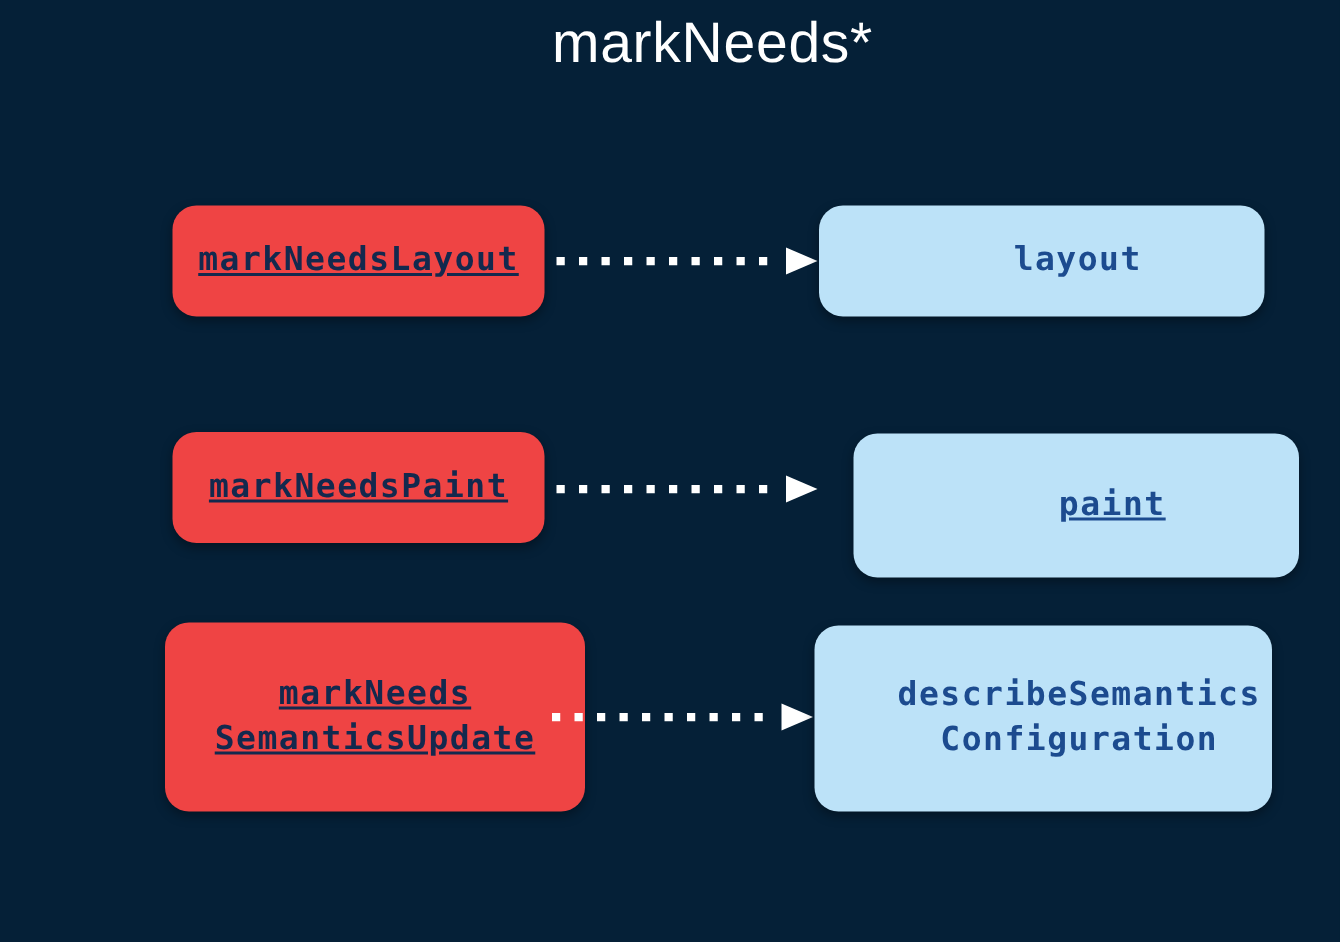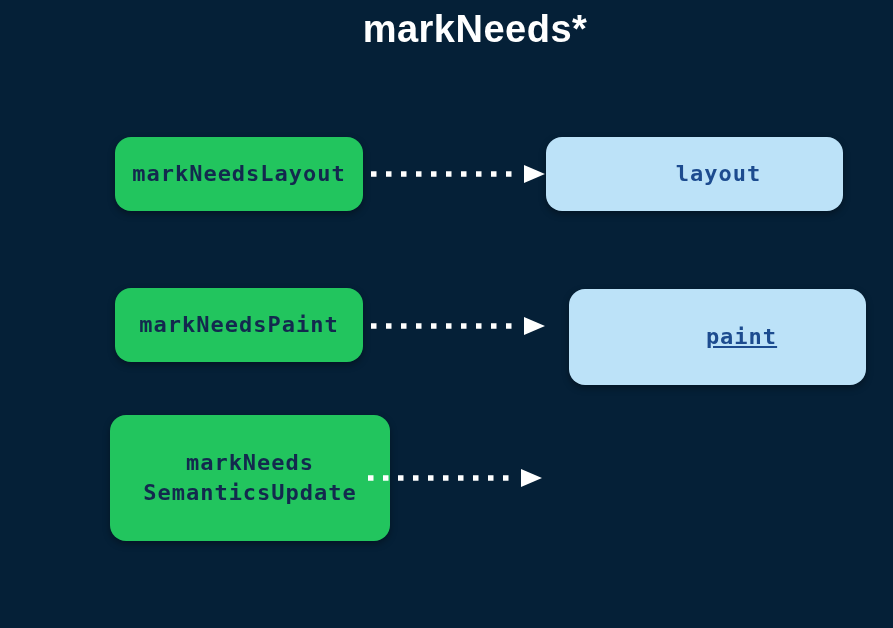--- a/index.html
+++ b/index.html
@@ -22,7 +22,7 @@
     transform: translateX(-50%);
     color: #ffffff;
     font-size: 38px;
-    font-weight: 700;
+    font-weight: 400;
     letter-spacing: 0.5px;
     white-space: nowrap;
   }

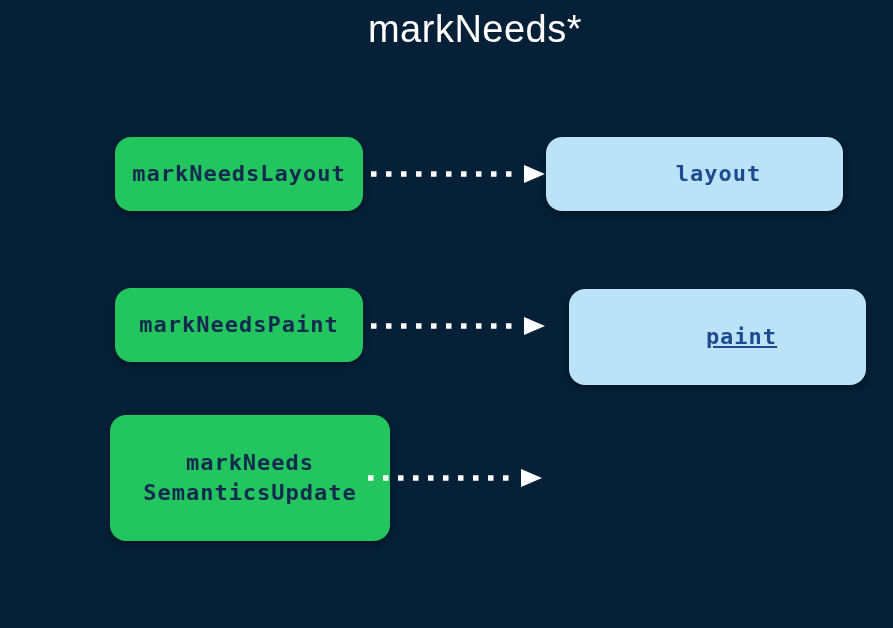--- a/index.html
+++ b/index.html
@@ -42,8 +42,9 @@
     box-shadow: 0 3px 7px rgba(0,0,0,0.35);
   }
   .node.source {
-    background: #22c55e;
+    background: #ef4444;
     color: #13294e;
+    text-decoration: underline;
   }
   .node.target {
     background: #bce2f8;

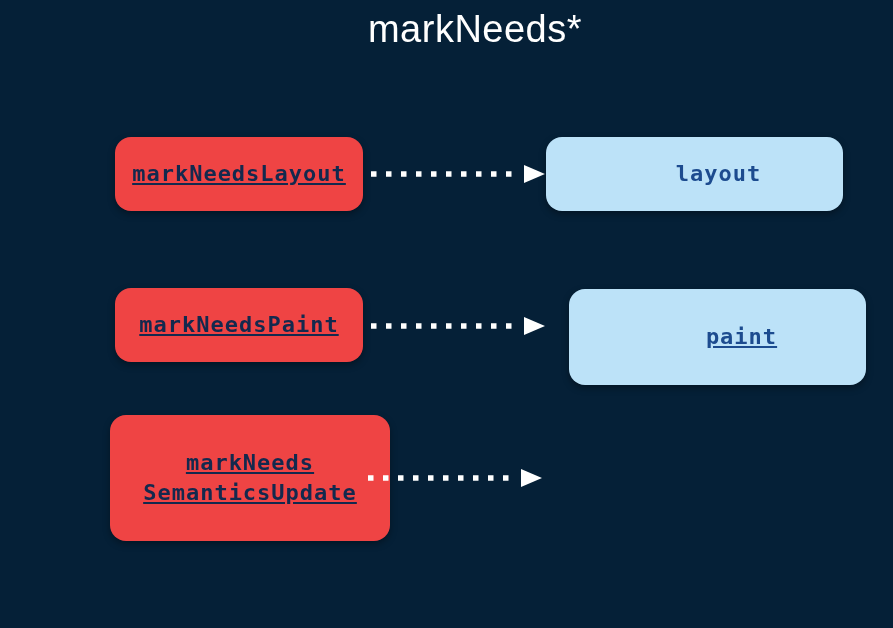--- a/index.html
+++ b/index.html
@@ -96,6 +96,8 @@
     <line x1="3" y1="11" x2="152" y2="11" stroke="#ffffff" stroke-width="5.5" stroke-dasharray="5.5 9.5"></line>
     <polygon points="156,2 177,11 156,20" fill="#ffffff"></polygon>
   </svg>
+  <div class="node target tgt-3">describeSemantics
+Configuration</div>
 
 </div>
 

